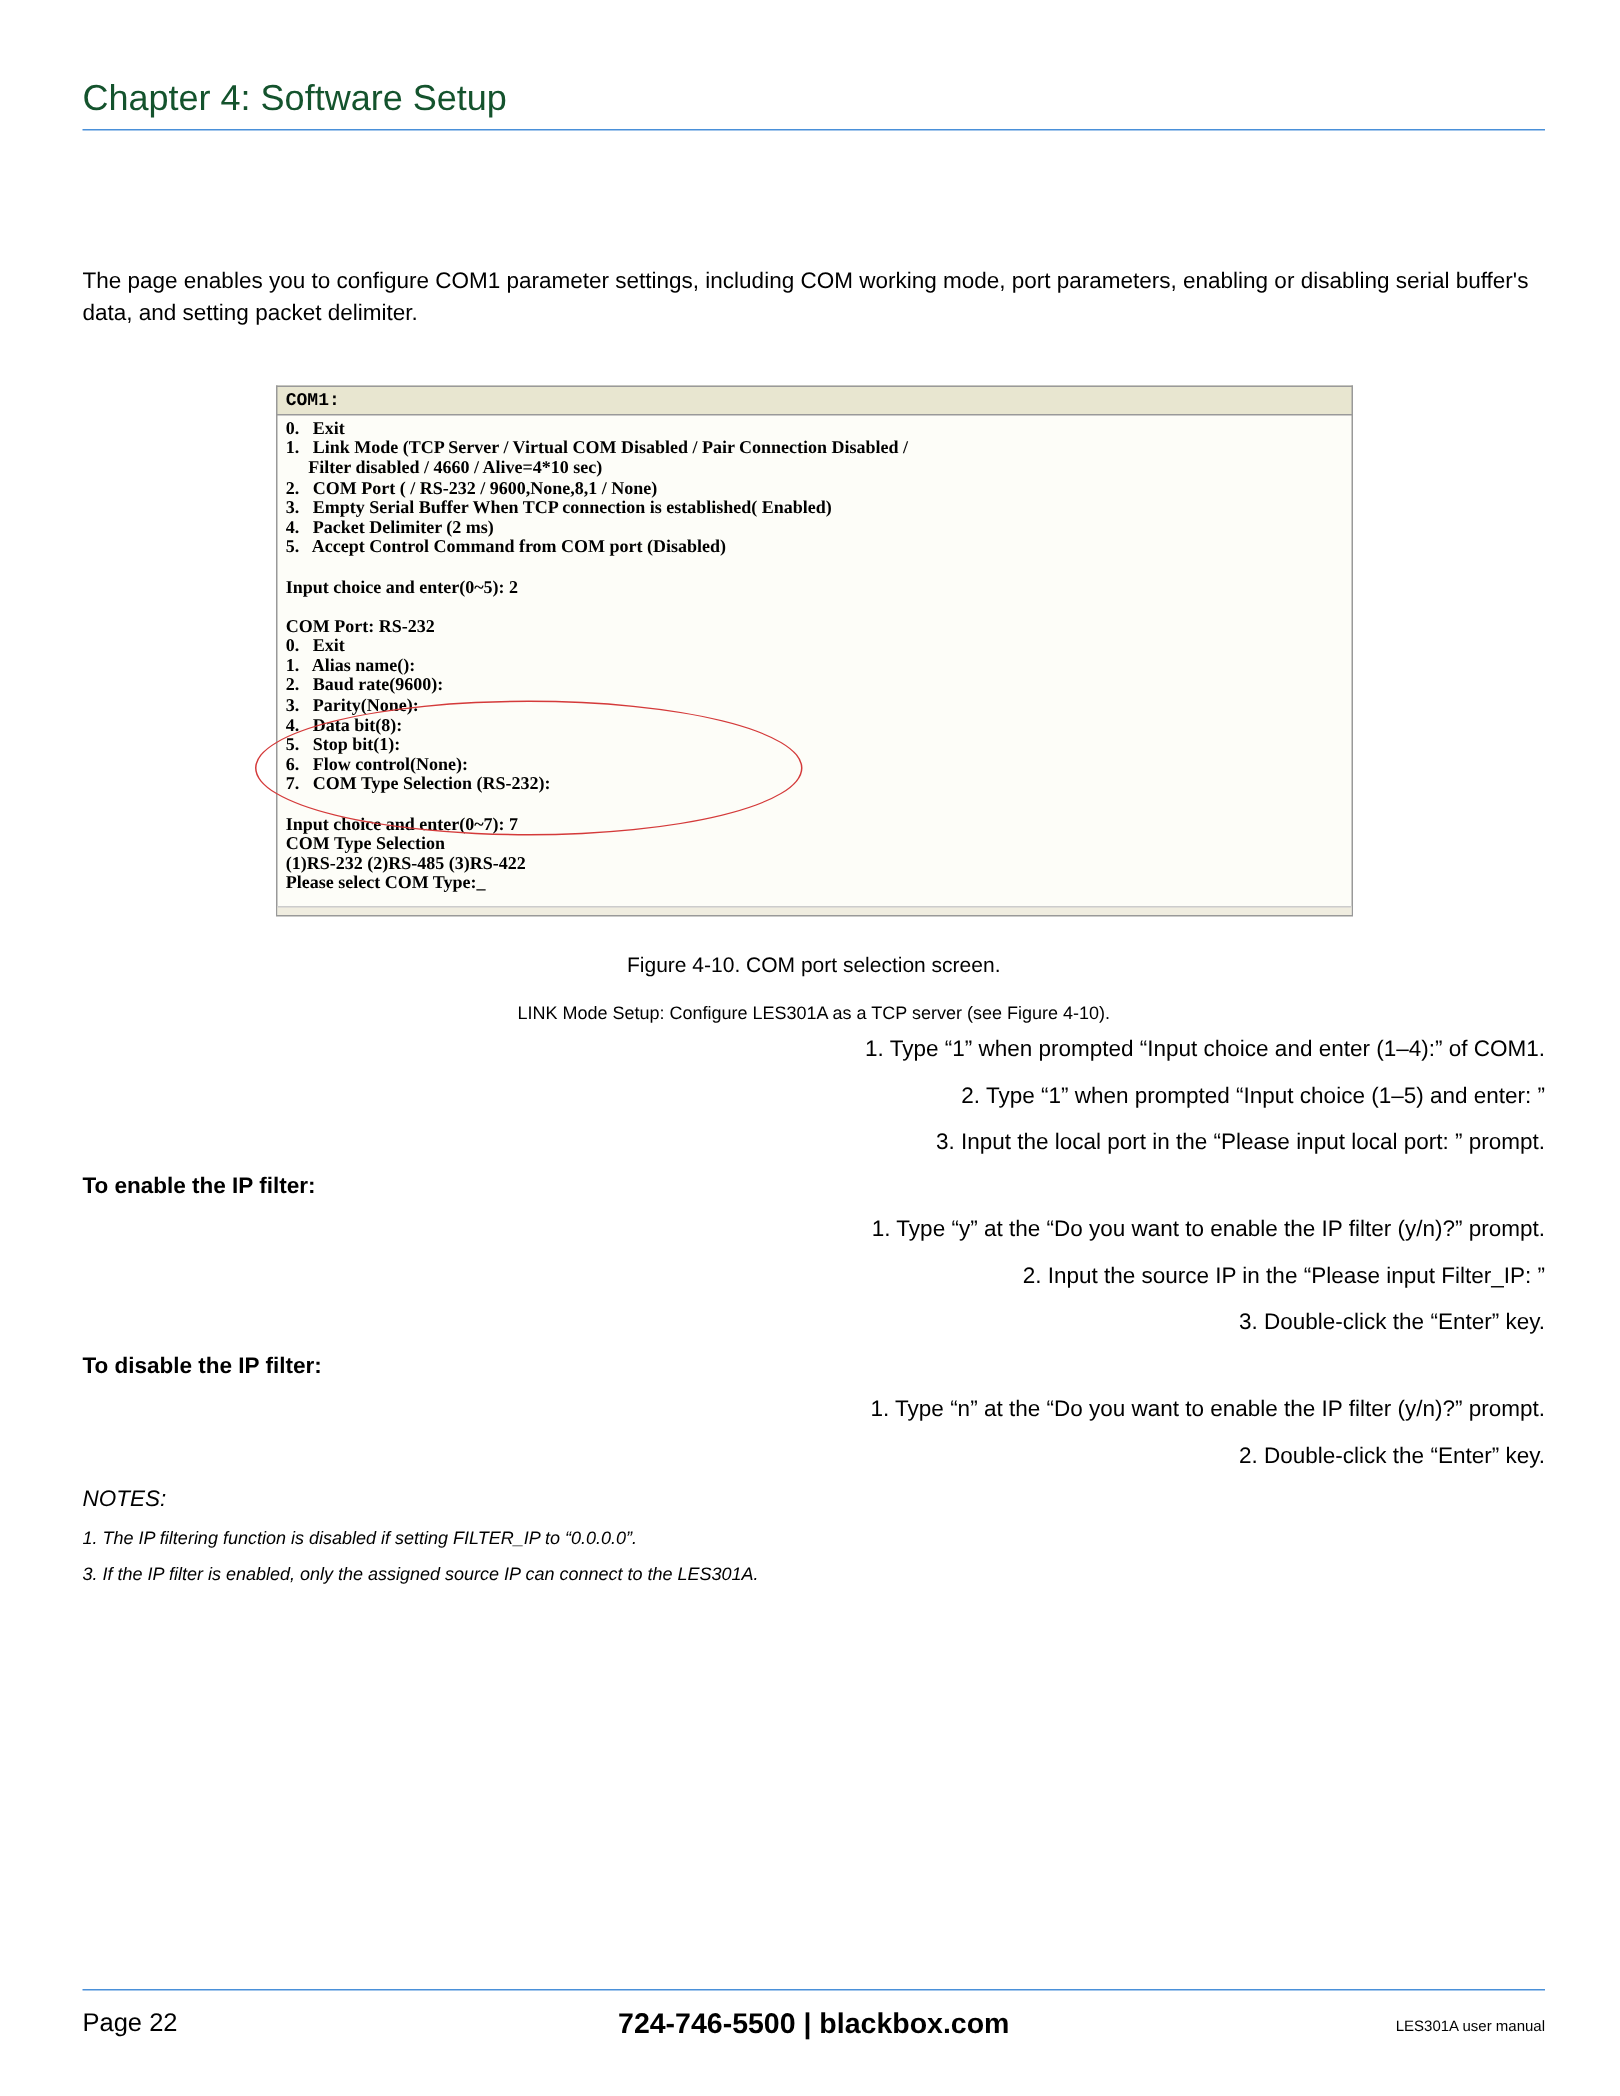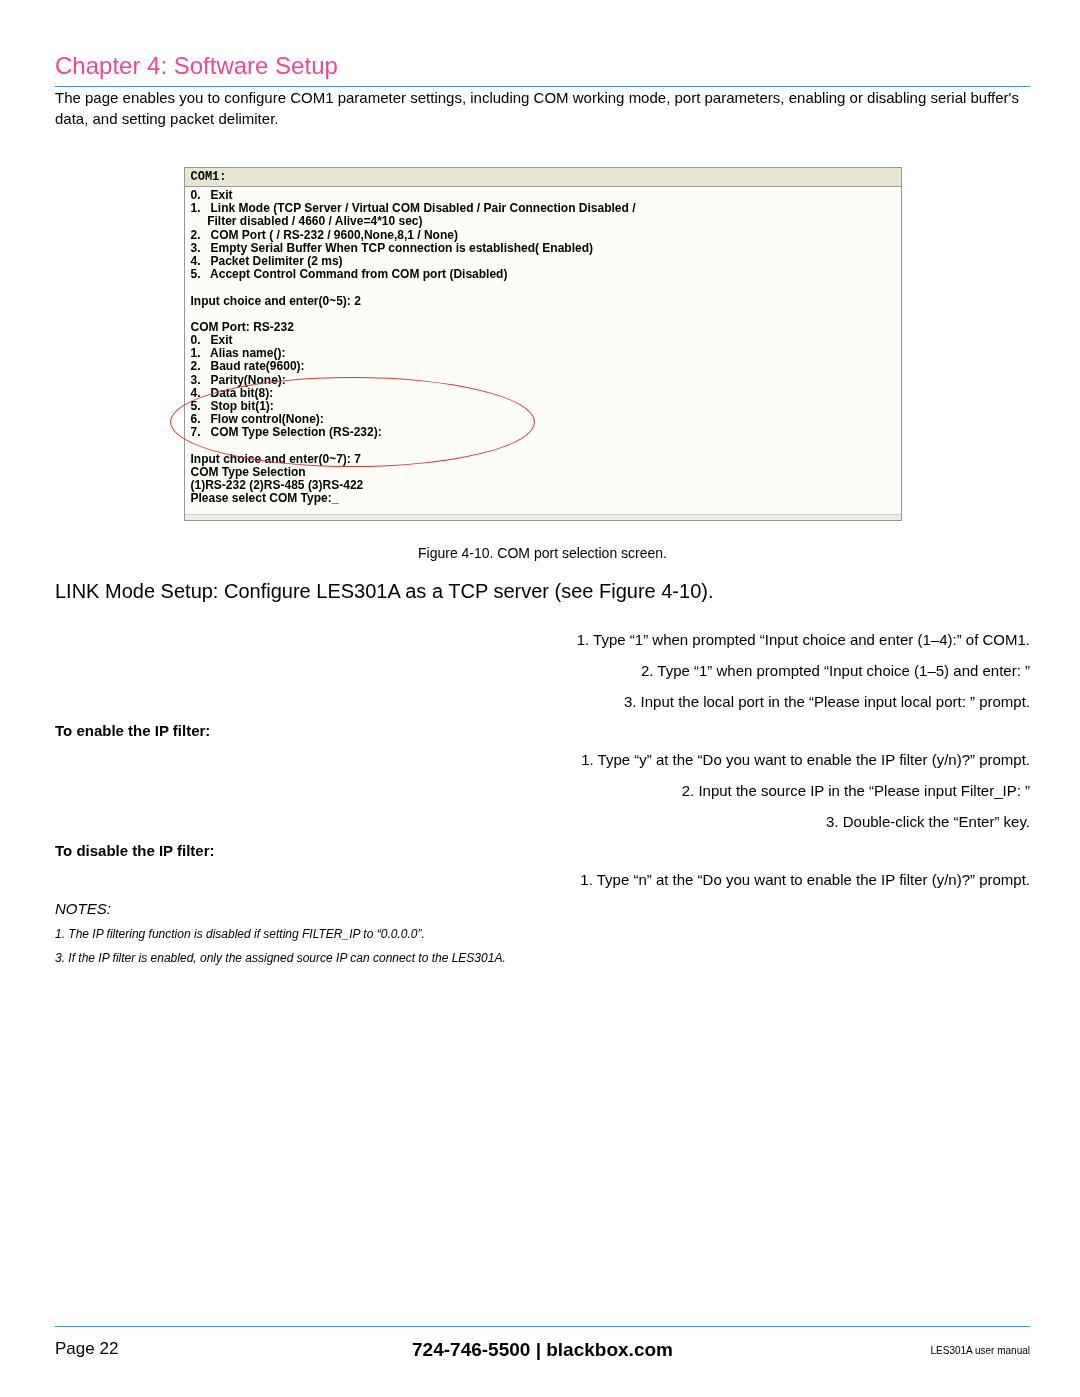--- a/index.html
+++ b/index.html
@@ -15,9 +15,10 @@
     .chapter-title {
       font-size: 24px;
       font-weight: 400;
-      color: #ec4899;
+      color: #14532d;
       padding-bottom: 6px;
       border-bottom: 1px solid #4a90d9;
+      margin-bottom: 90px;
     }
     .intro-text {
       font-size: 15px;

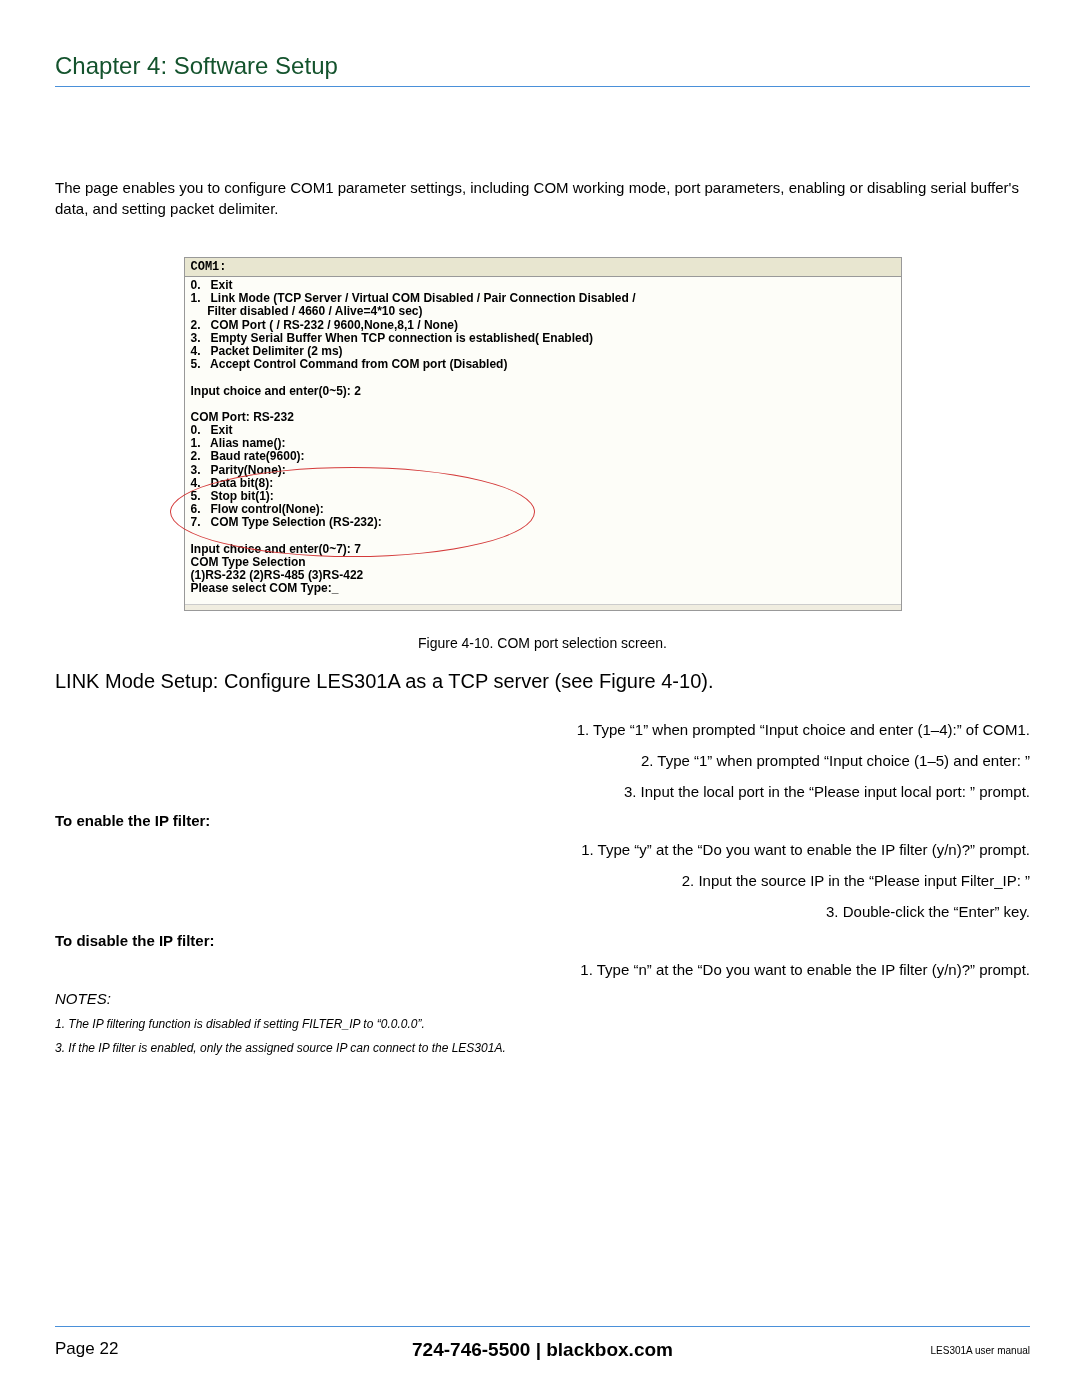--- a/index.html
+++ b/index.html
@@ -44,7 +44,7 @@
     .terminal-body {
       background: #fdfdf8;
       border: 1px solid #999;
-      font-family: Liberation Sans, sans-serif;
+      font-family: Liberation Serif, serif;
       font-size: 12px;
       line-height: 1.1;
       padding: 2px 6px 14px 6px;

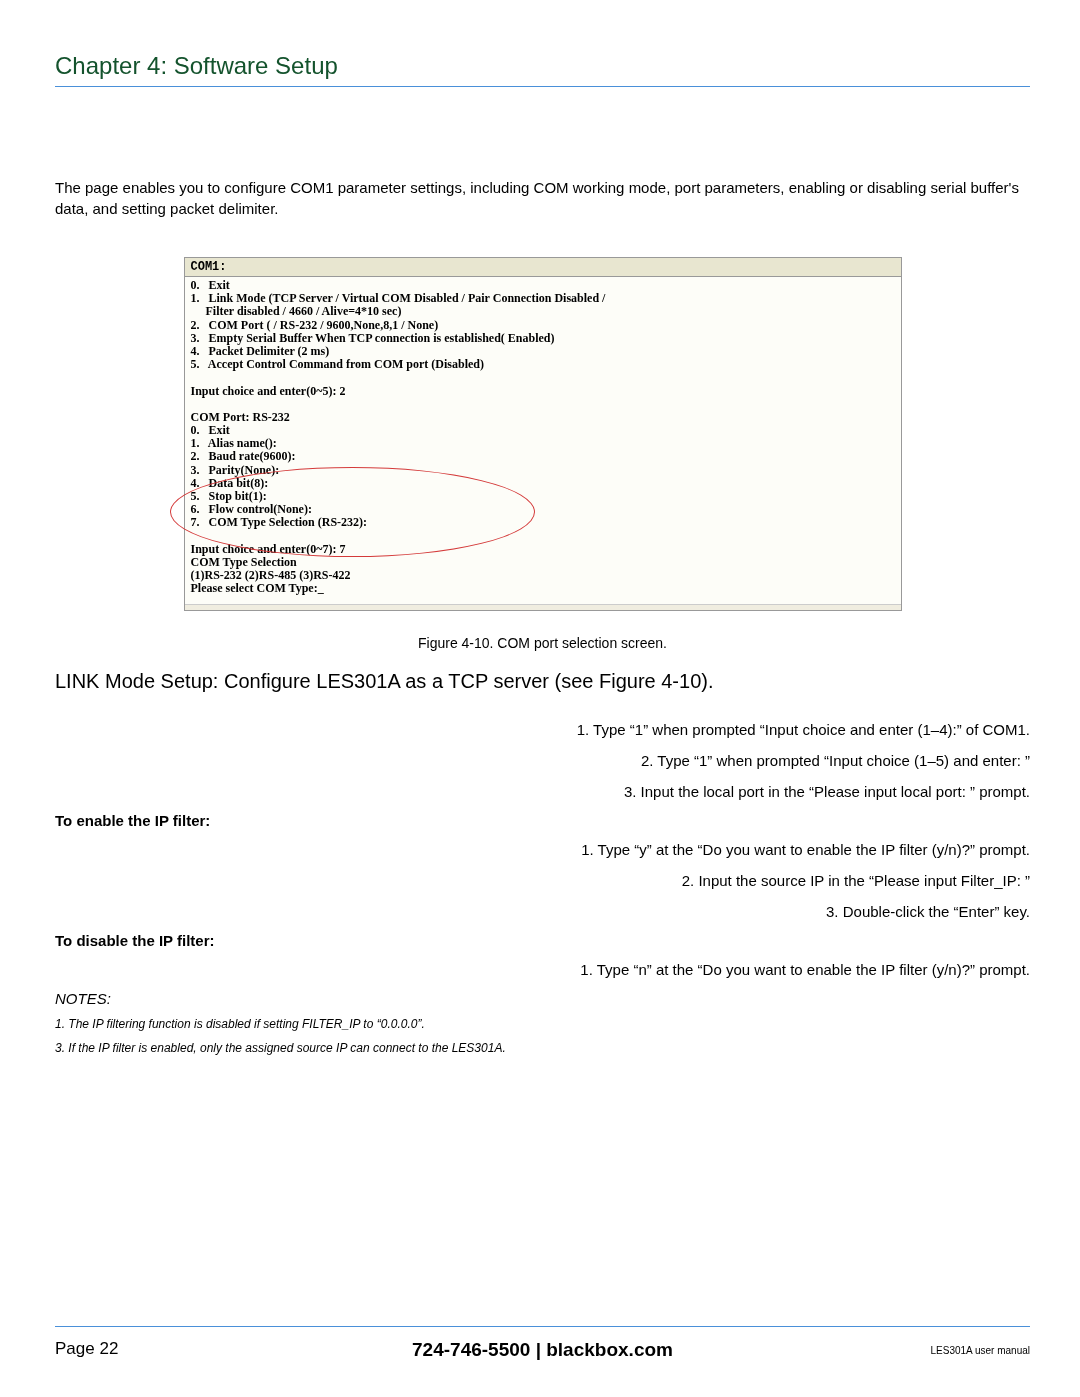--- a/index.html
+++ b/index.html
@@ -74,9 +74,10 @@
       margin: 24px 0 16px 0;
     }
     .body-text {
-      font-size: 20px;
+      font-size: 12px;
       line-height: 1.4;
-      margin-bottom: 24px;
+      margin-bottom: 6px;
+      text-align: center;
     }
     .step-list {
       list-style: none;

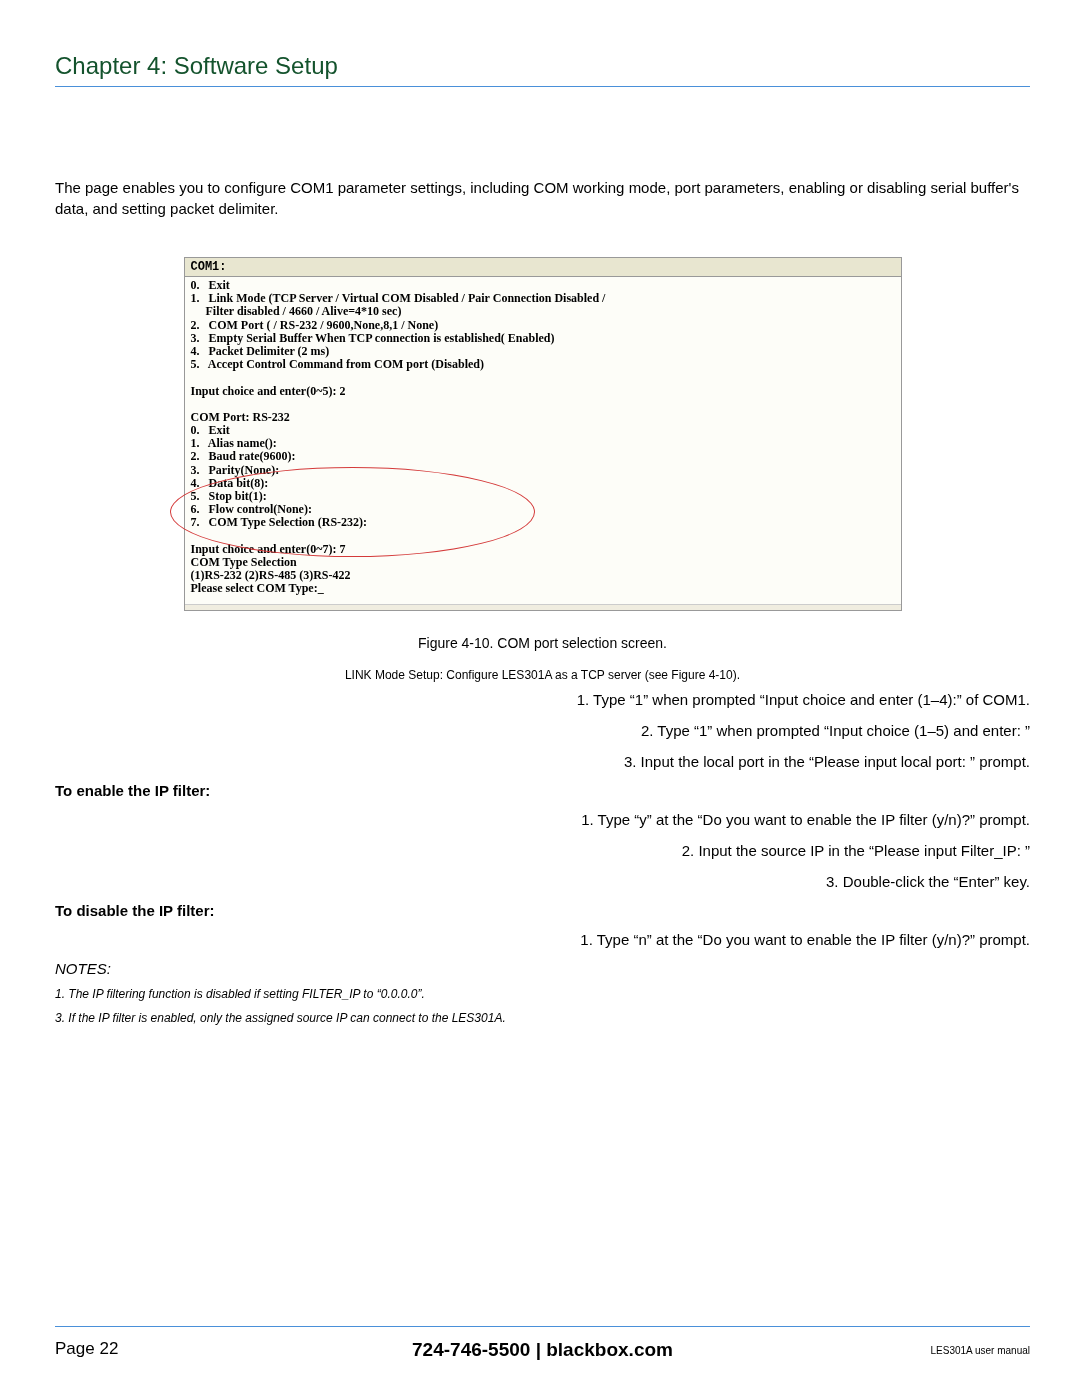--- a/index.html
+++ b/index.html
@@ -195,6 +195,7 @@
 <p class="sub-heading bold">To disable the IP filter:</p>
 <ul class="step-list">
   <li>1. Type “n” at the “Do you want to enable the IP filter (y/n)?” prompt.</li>
+  <li>2. Double-click the “Enter” key.</li>
 </ul>
 
 <p class="notes-title">NOTES:</p>

